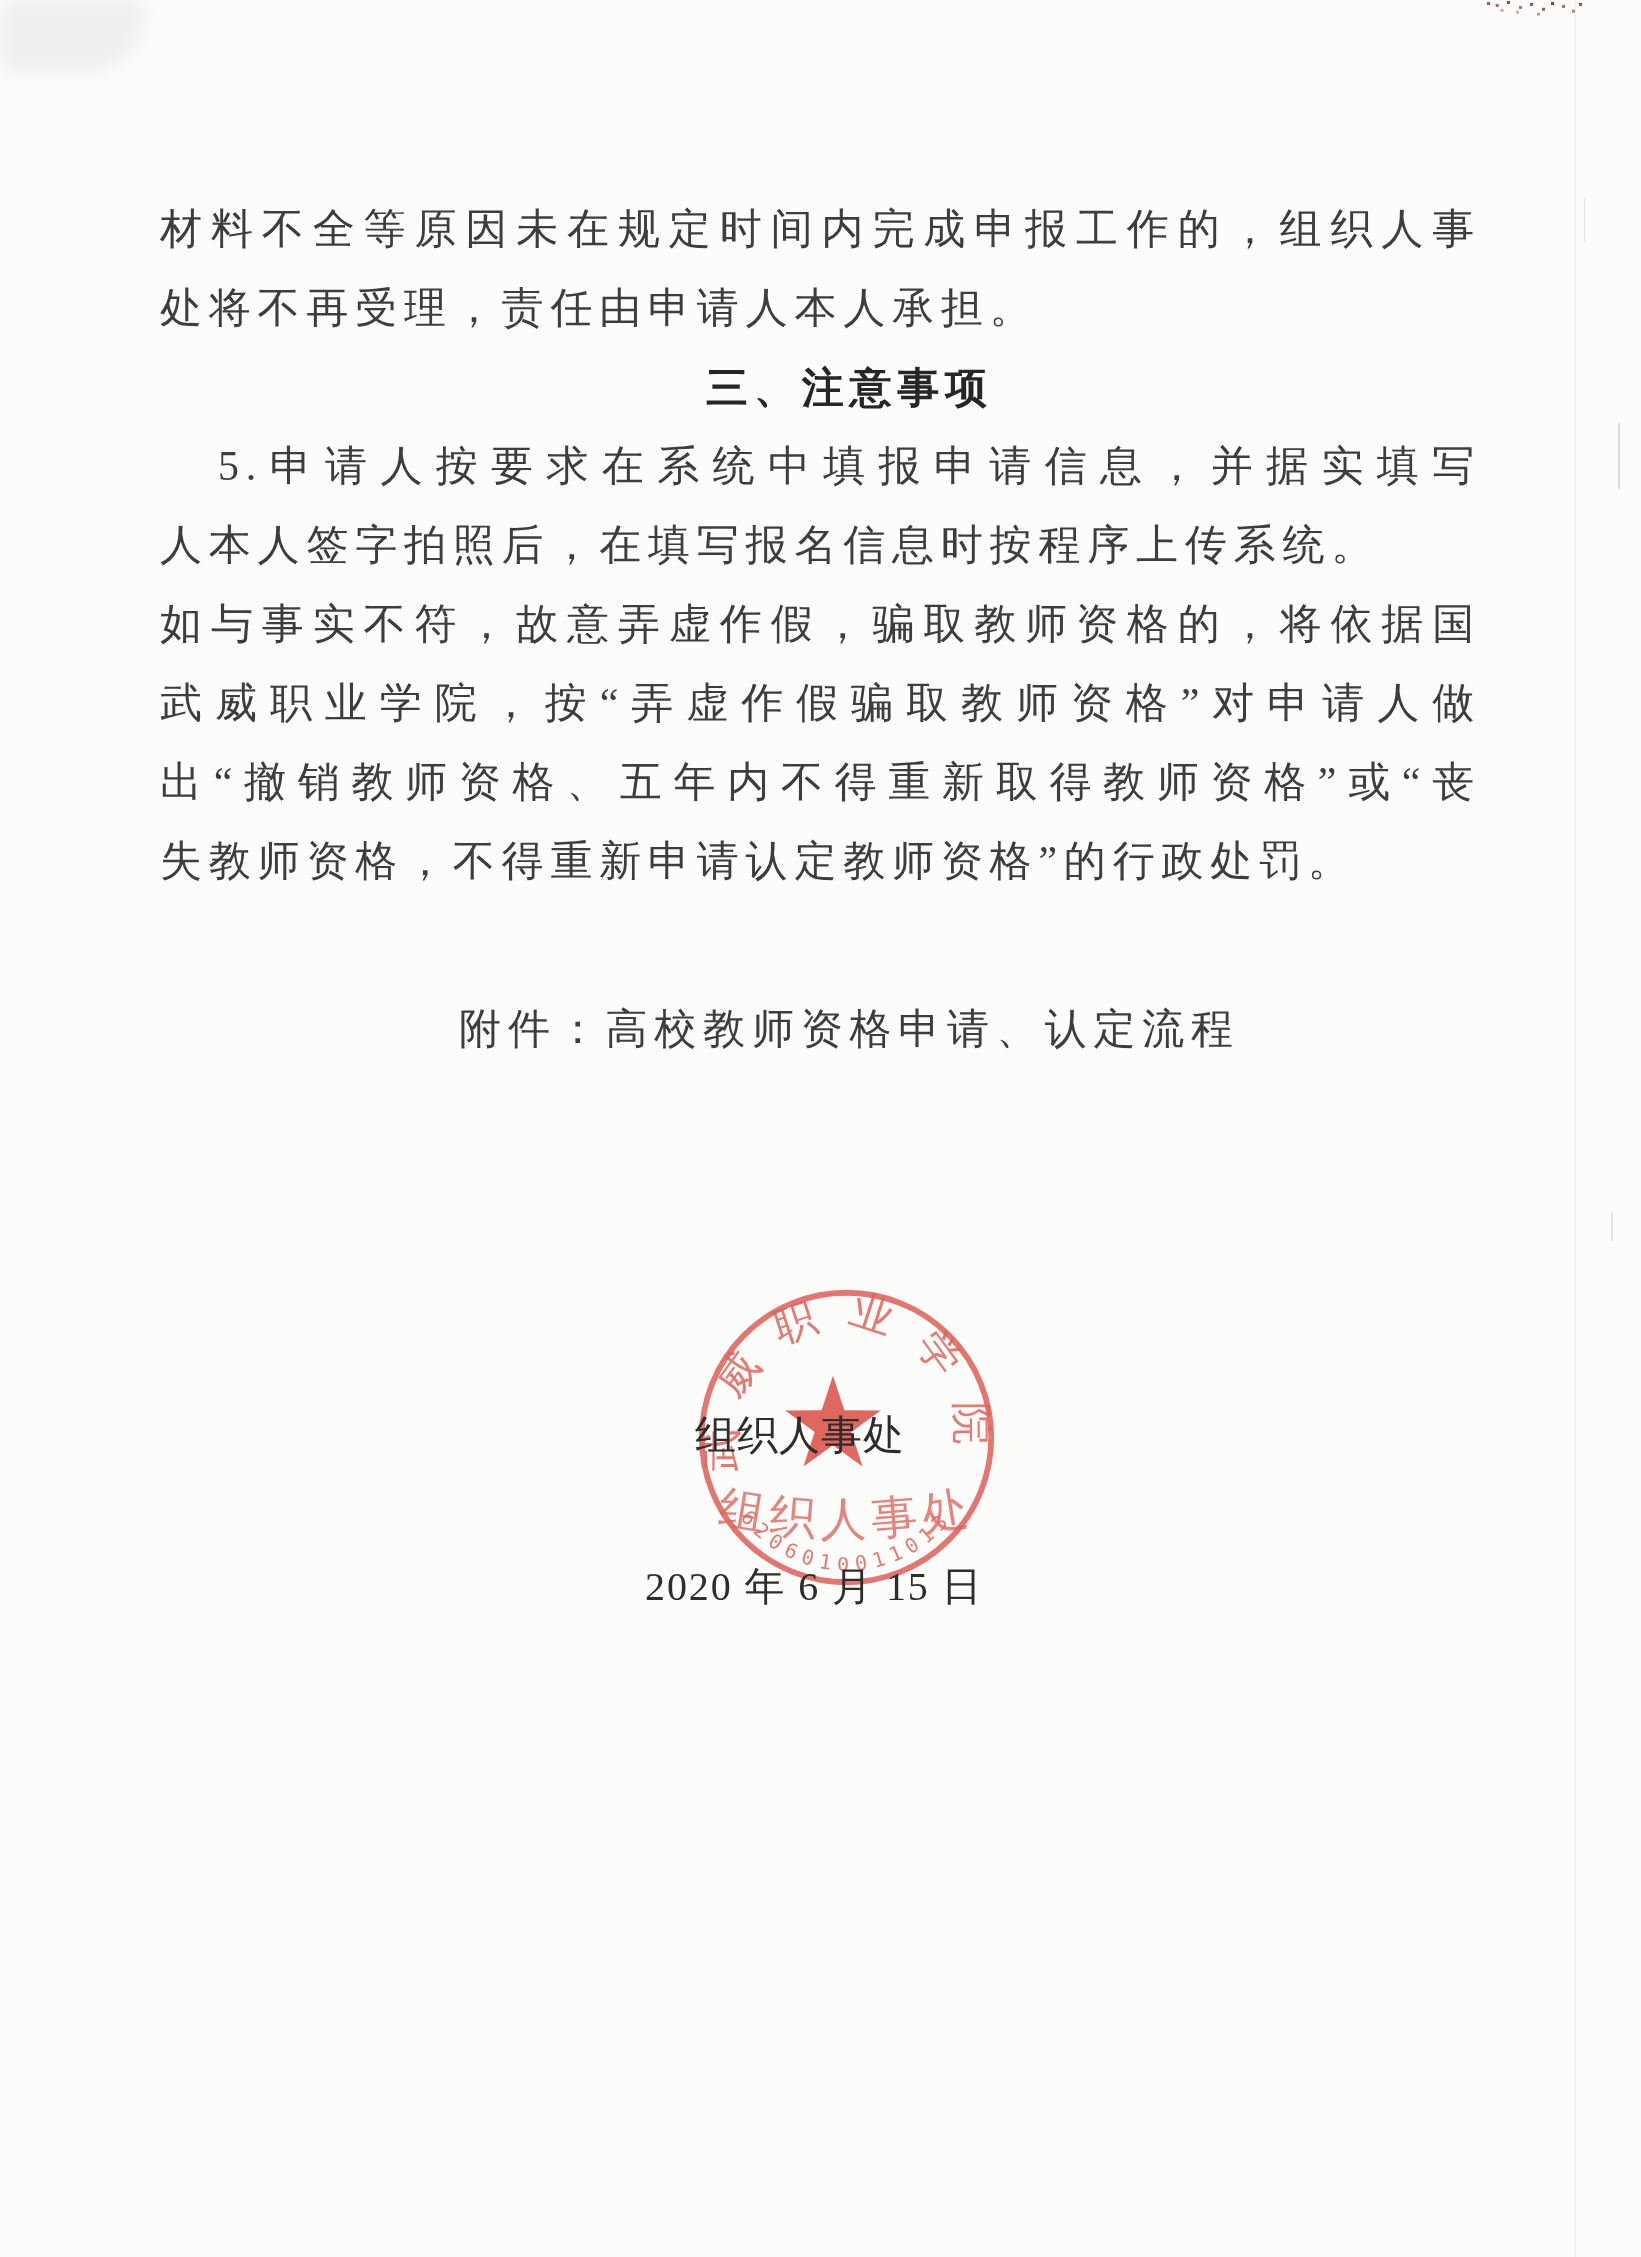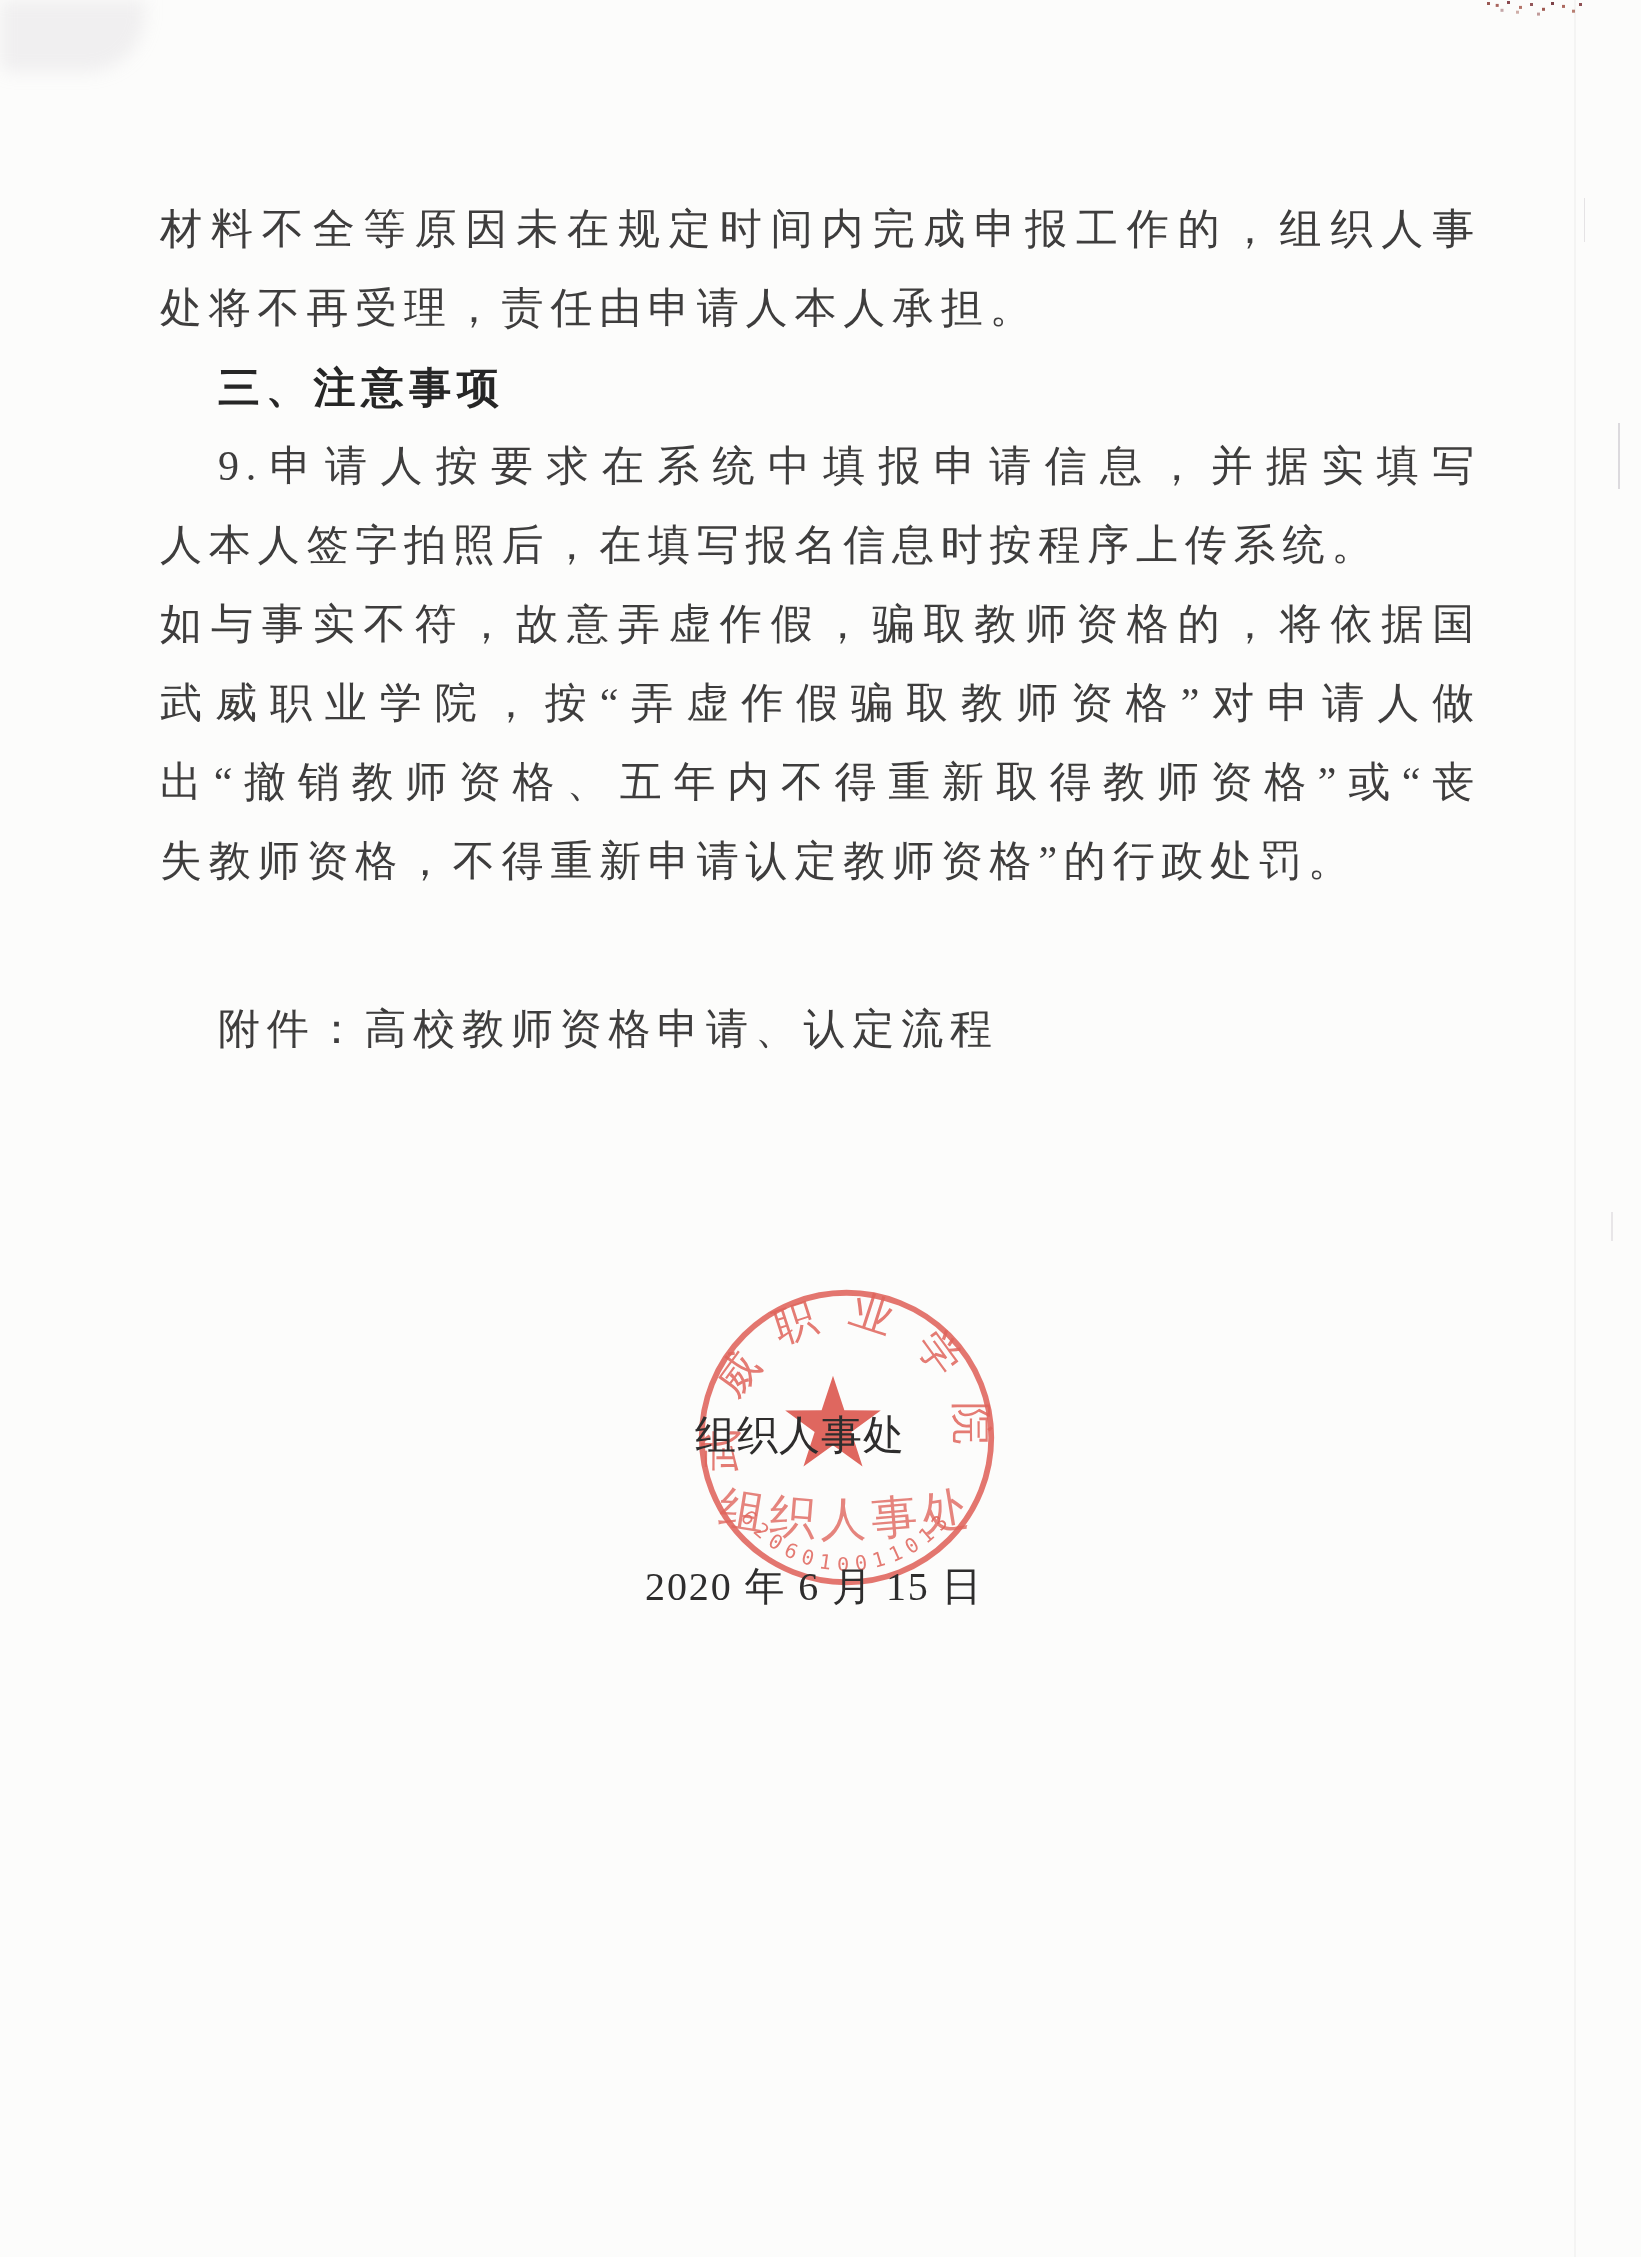--- a/index.html
+++ b/index.html
@@ -58,7 +58,7 @@
     text-align: justify;
     text-align-last: justify;
   }
-  .line.indent { padding-left: 58px; }
+  .line.indent { padding-left: 58px; text-align: center; }
   .line.heading {
     font-family: "Liberation Sans", "DejaVu Sans", sans-serif;
     font-weight: 700;

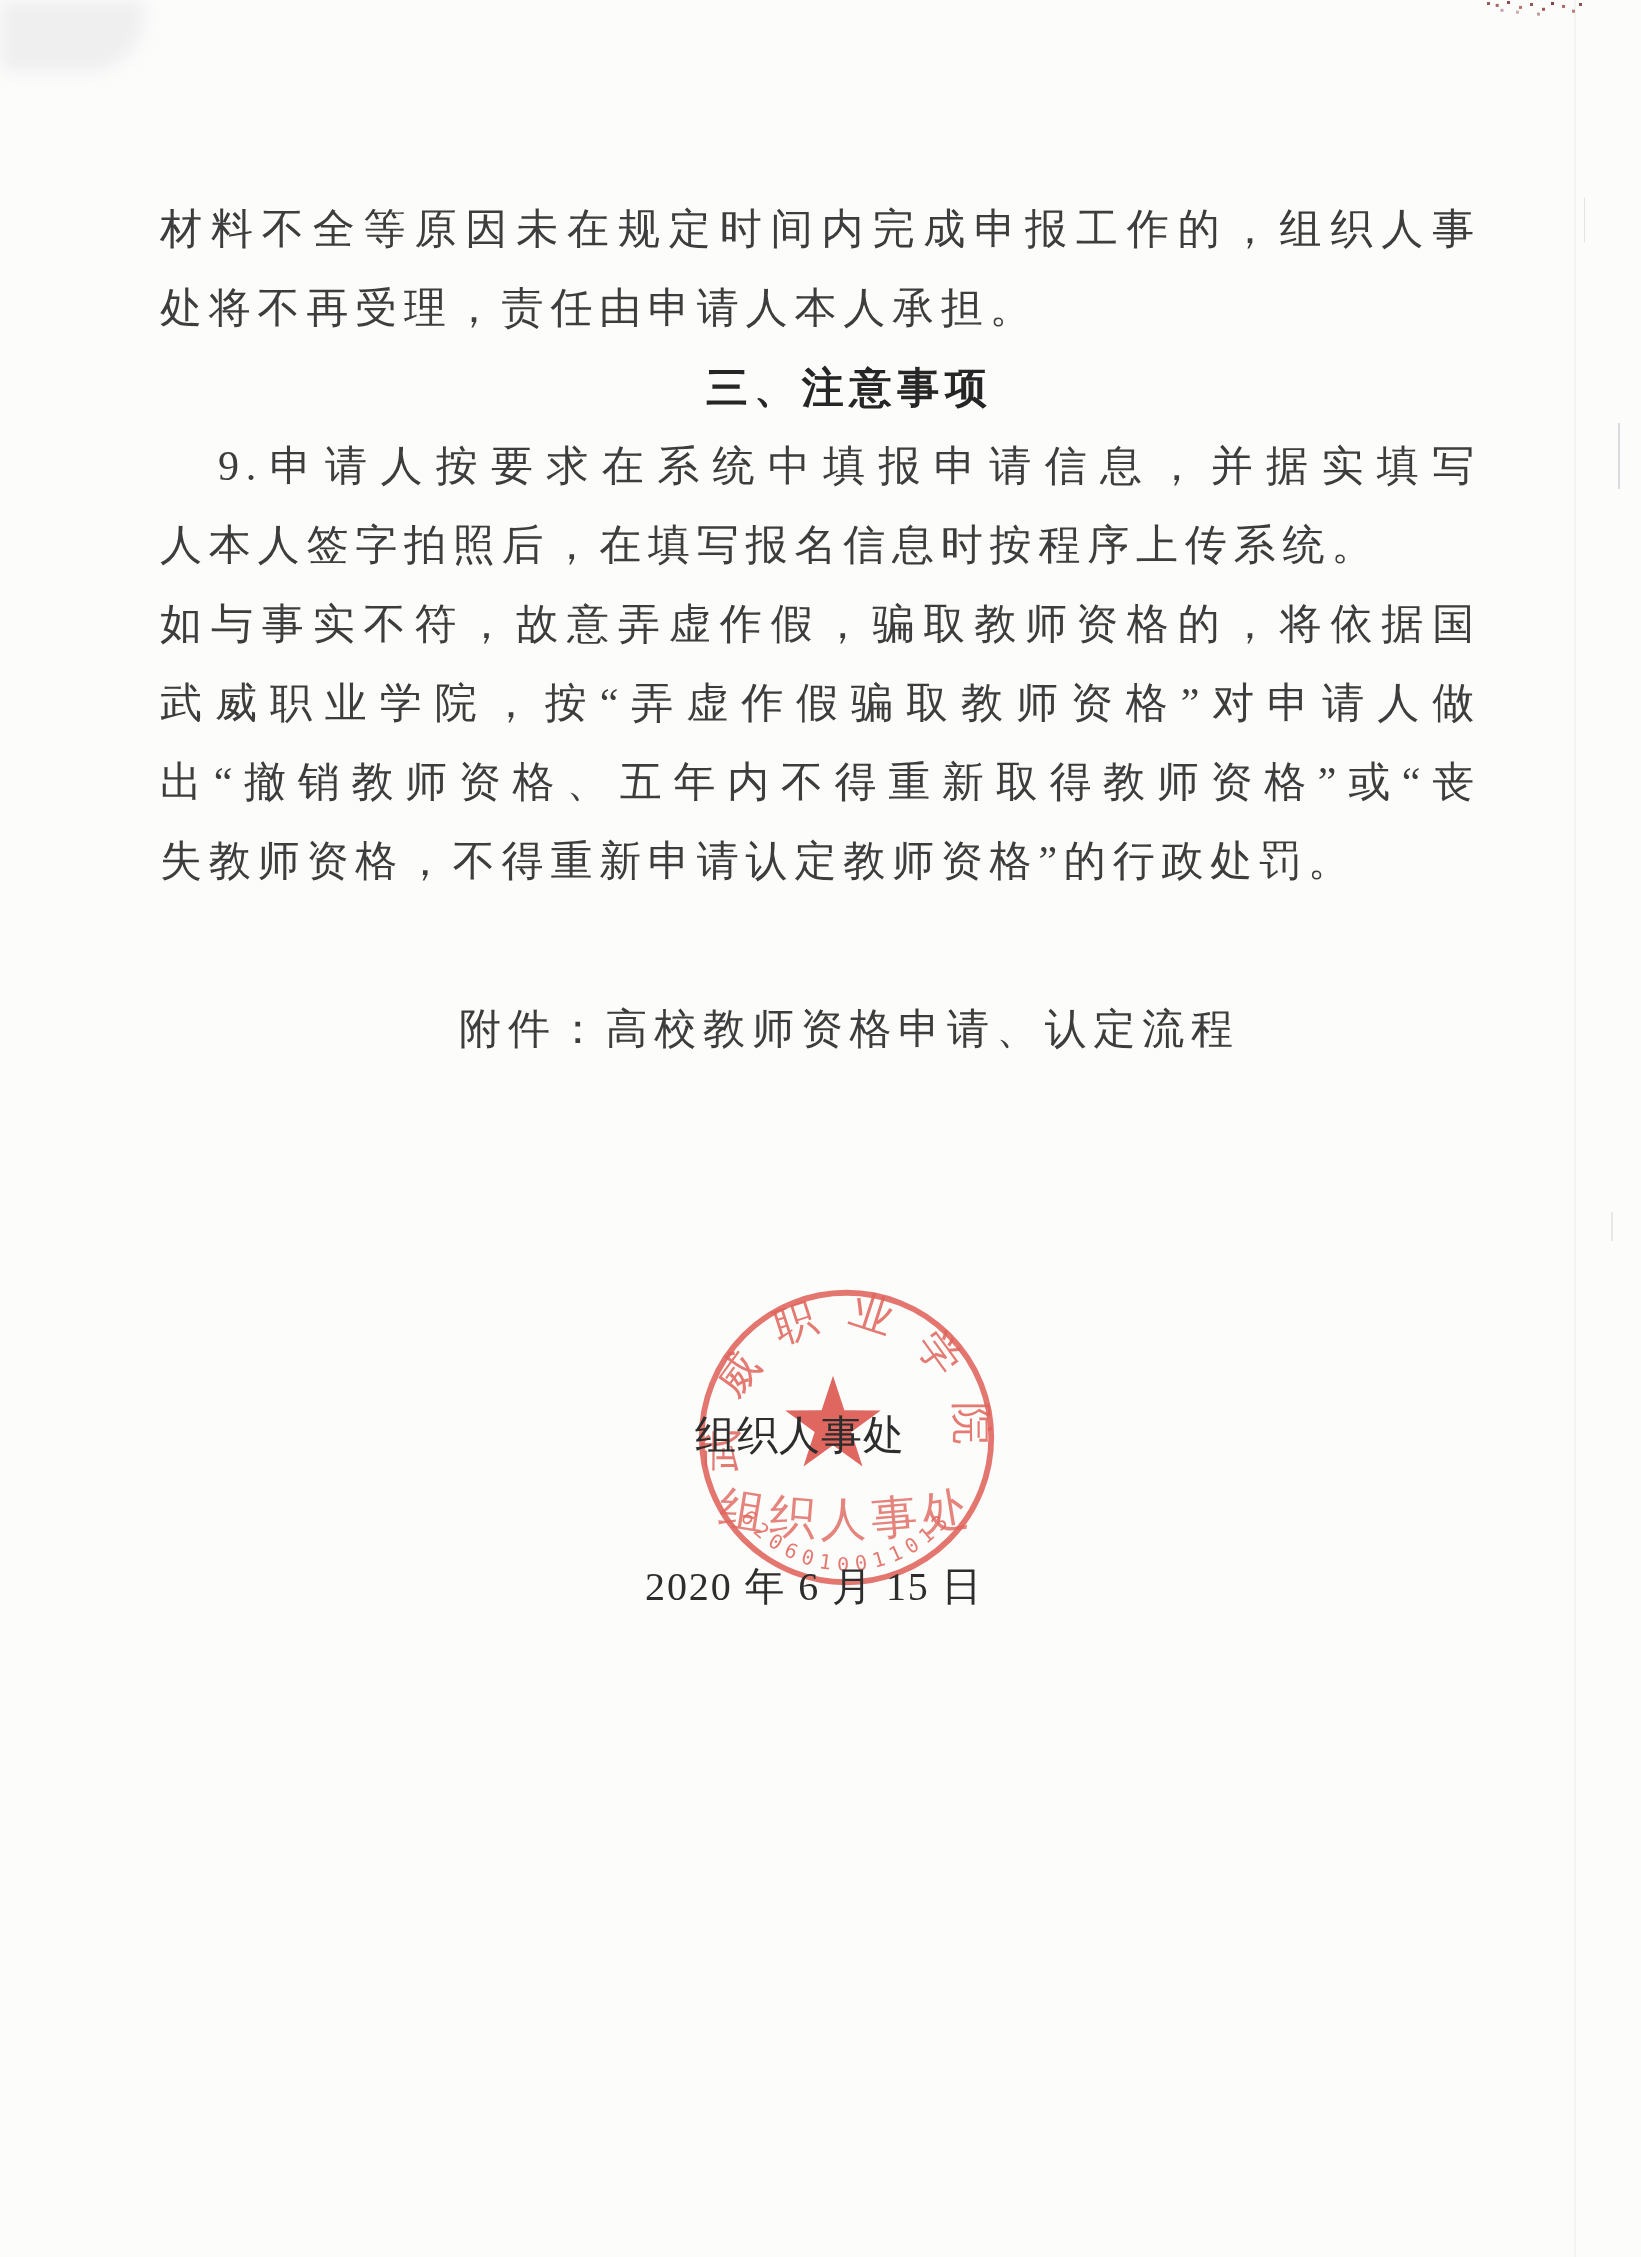--- a/index.html
+++ b/index.html
@@ -112,7 +112,7 @@
     <div class="line justify">材料不全等原因未在规定时间内完成申报工作的，组织人事</div>
     <div class="line">处将不再受理，责任由申请人本人承担。</div>
     <div class="line heading indent">三、注意事项</div>
-    <div class="line justify indent">9.申请人按要求在系统中填报申请信息，并据实填写</div>
+    <div class="line justify indent">5.申请人按要求在系统中填报申请信息，并据实填写</div>
     <div class="line">人本人签字拍照后，在填写报名信息时按程序上传系统。</div>
     <div class="line justify">如与事实不符，故意弄虚作假，骗取教师资格的，将依据国</div>
     <div class="line justify">武威职业学院，按“弄虚作假骗取教师资格”对申请人做</div>

